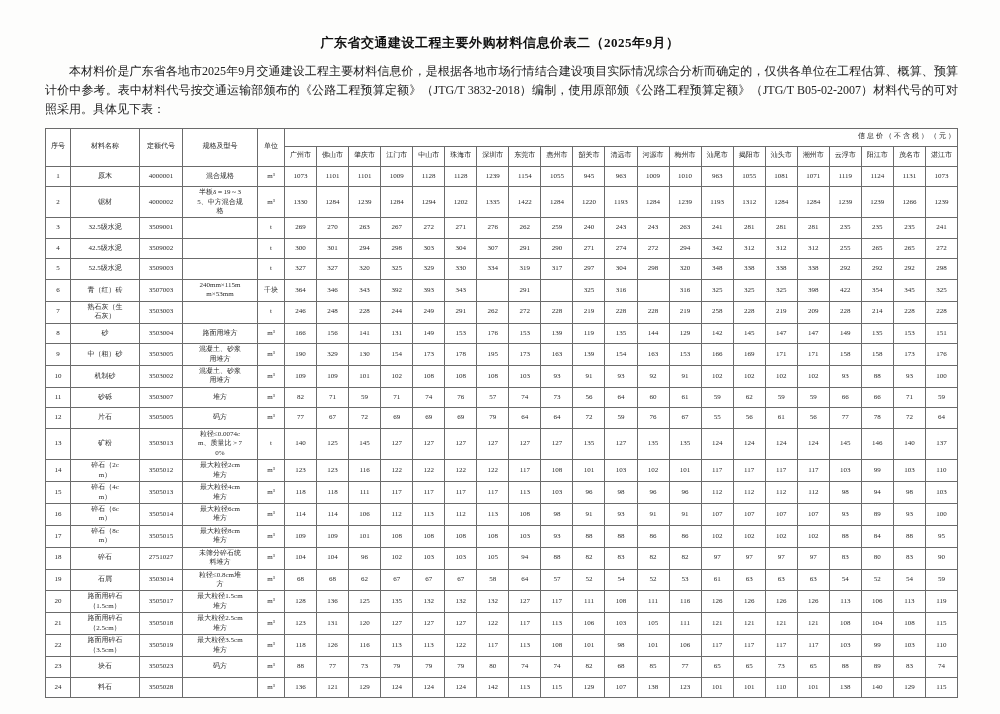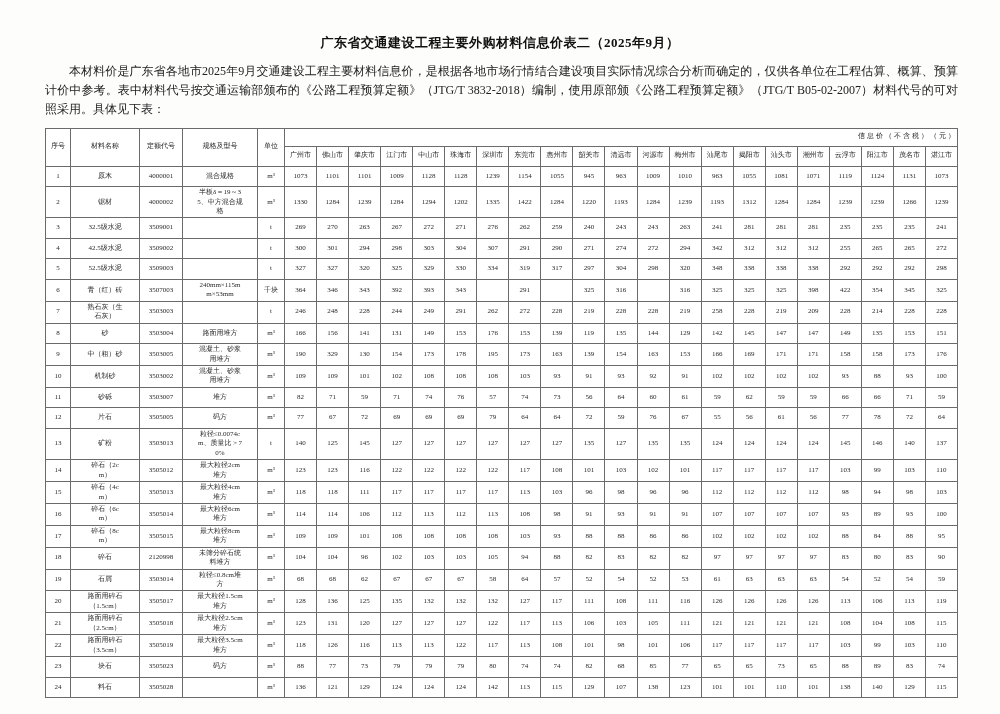--- a/index.html
+++ b/index.html
@@ -552,7 +552,7 @@
         <tr>
           <td>18</td>
           <td class="wrap">碎石</td>
-          <td>2120998</td>
+          <td>2751027</td>
           <td class="wrap">未筛分碎石统料堆方</td>
           <td>m³</td>
           <td>104</td>

